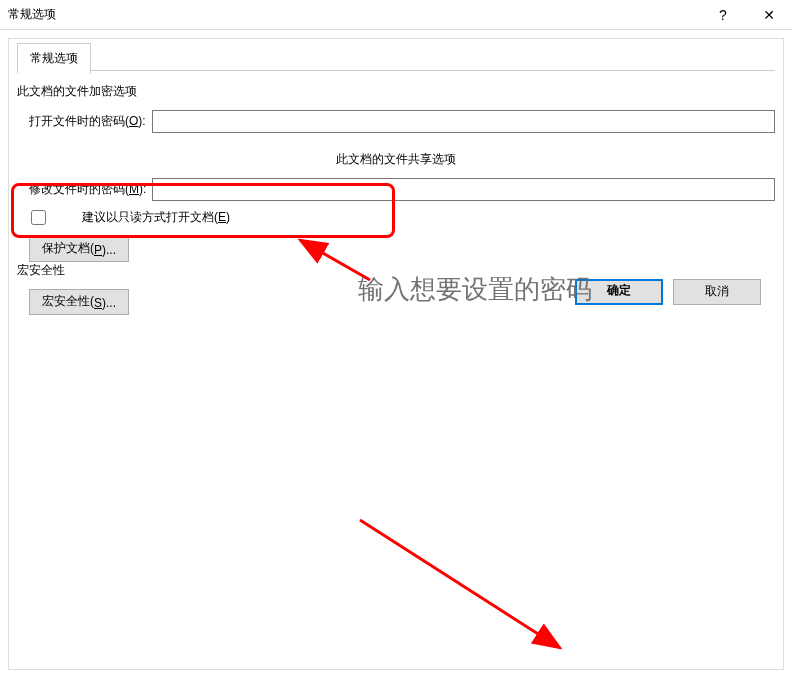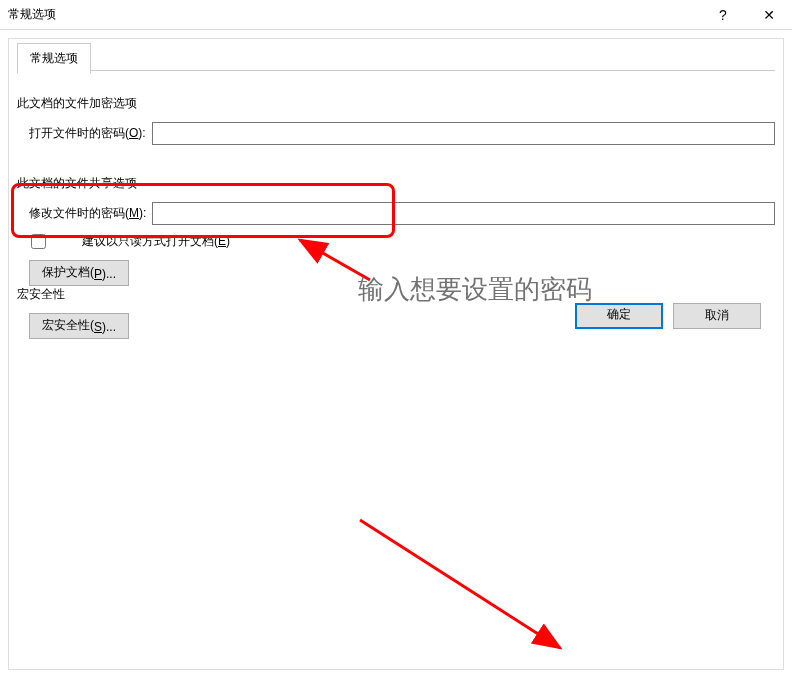--- a/index.html
+++ b/index.html
@@ -59,7 +59,7 @@
       border-top: 1px solid #ccc;
       margin: 0 8px;
       margin-top: -1px;
-      padding: 24px 0 0 0;
+      padding: 12px 0 0 0;
       position: relative;
     }
     .section-label {

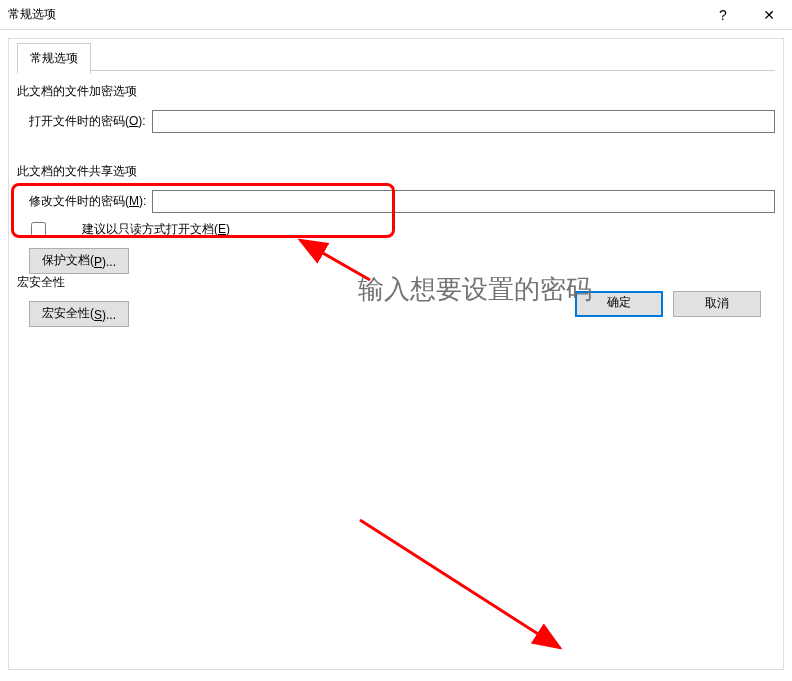--- a/index.html
+++ b/index.html
@@ -85,7 +85,7 @@
       padding: 0 4px;
       font-size: 12px;
     }
-    .section2-label { margin-top: 30px; }
+    .section2-label { margin-top: 18px; text-align: center; }
     .red-box {
       position: absolute;
       left: 11px;

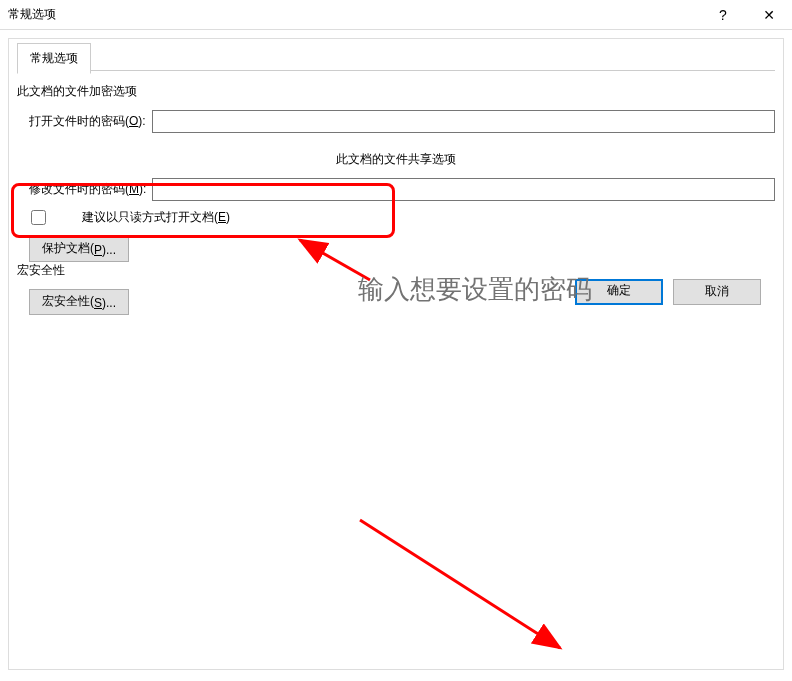--- a/index.html
+++ b/index.html
@@ -142,6 +142,7 @@
       width: 88px;
       height: 26px;
       justify-content: center;
+      font-weight: bold;
     }
     .btn-normal {
       width: 88px;

